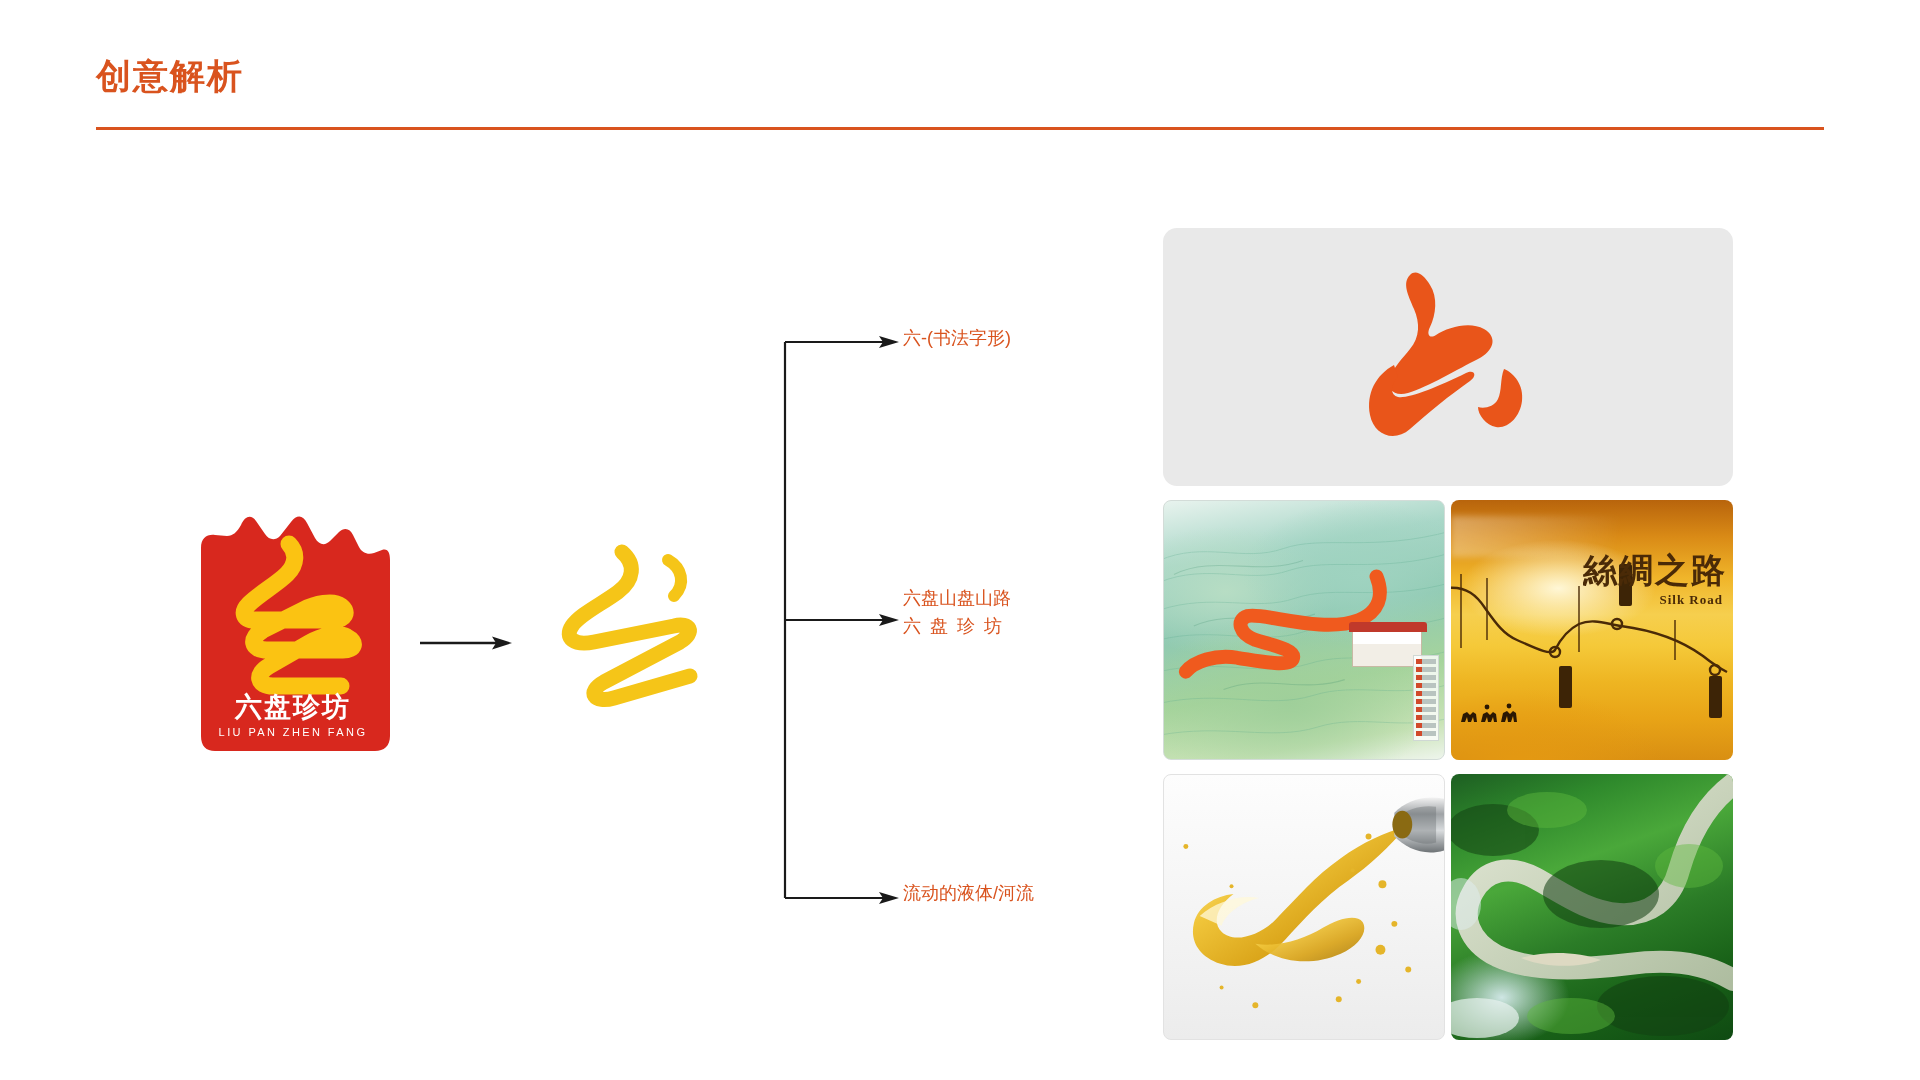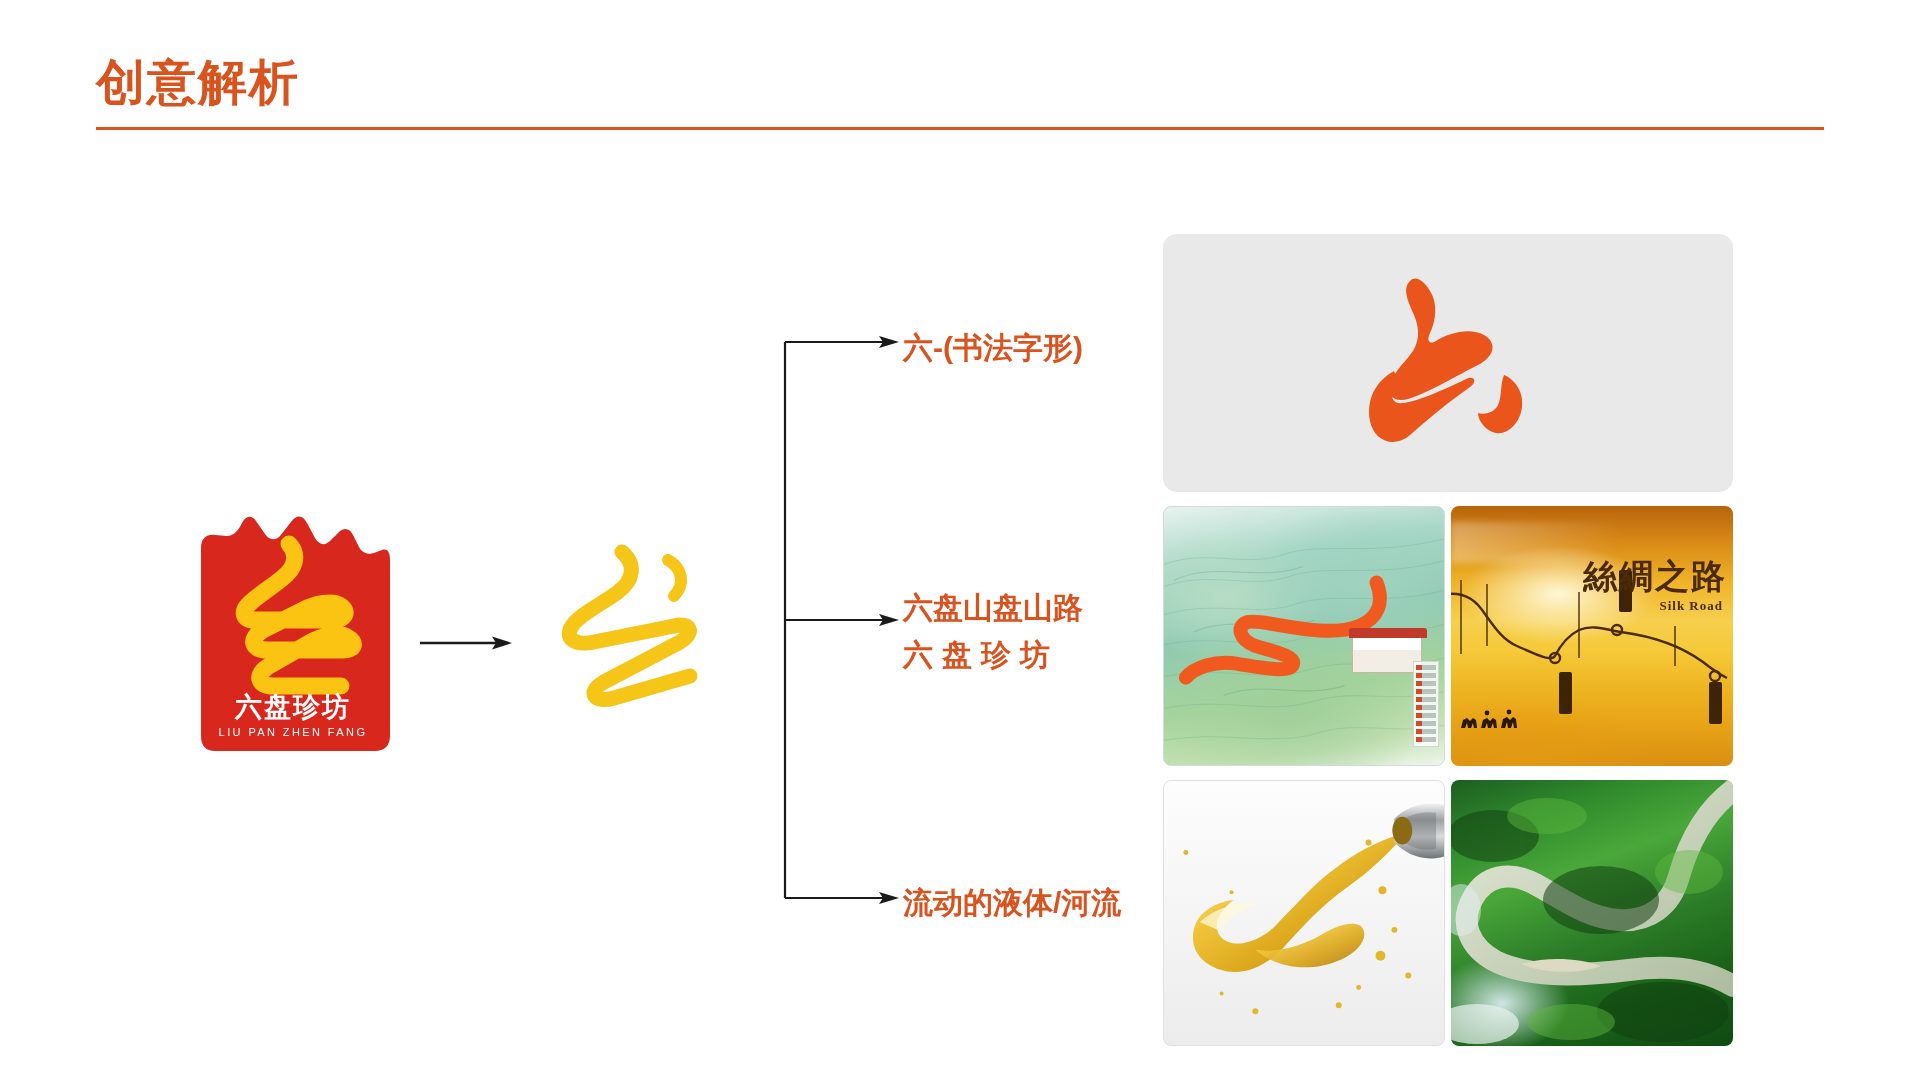--- a/index.html
+++ b/index.html
@@ -14,7 +14,7 @@
   
   .slide-title{
     position:absolute; left:96px; top:58px;
-    font-size:49px; font-weight:bold; color:#D9531E;
+    font-size:35px; font-weight:bold; color:#D9531E;
     letter-spacing:2px; line-height:1;
   }
   .title-rule{

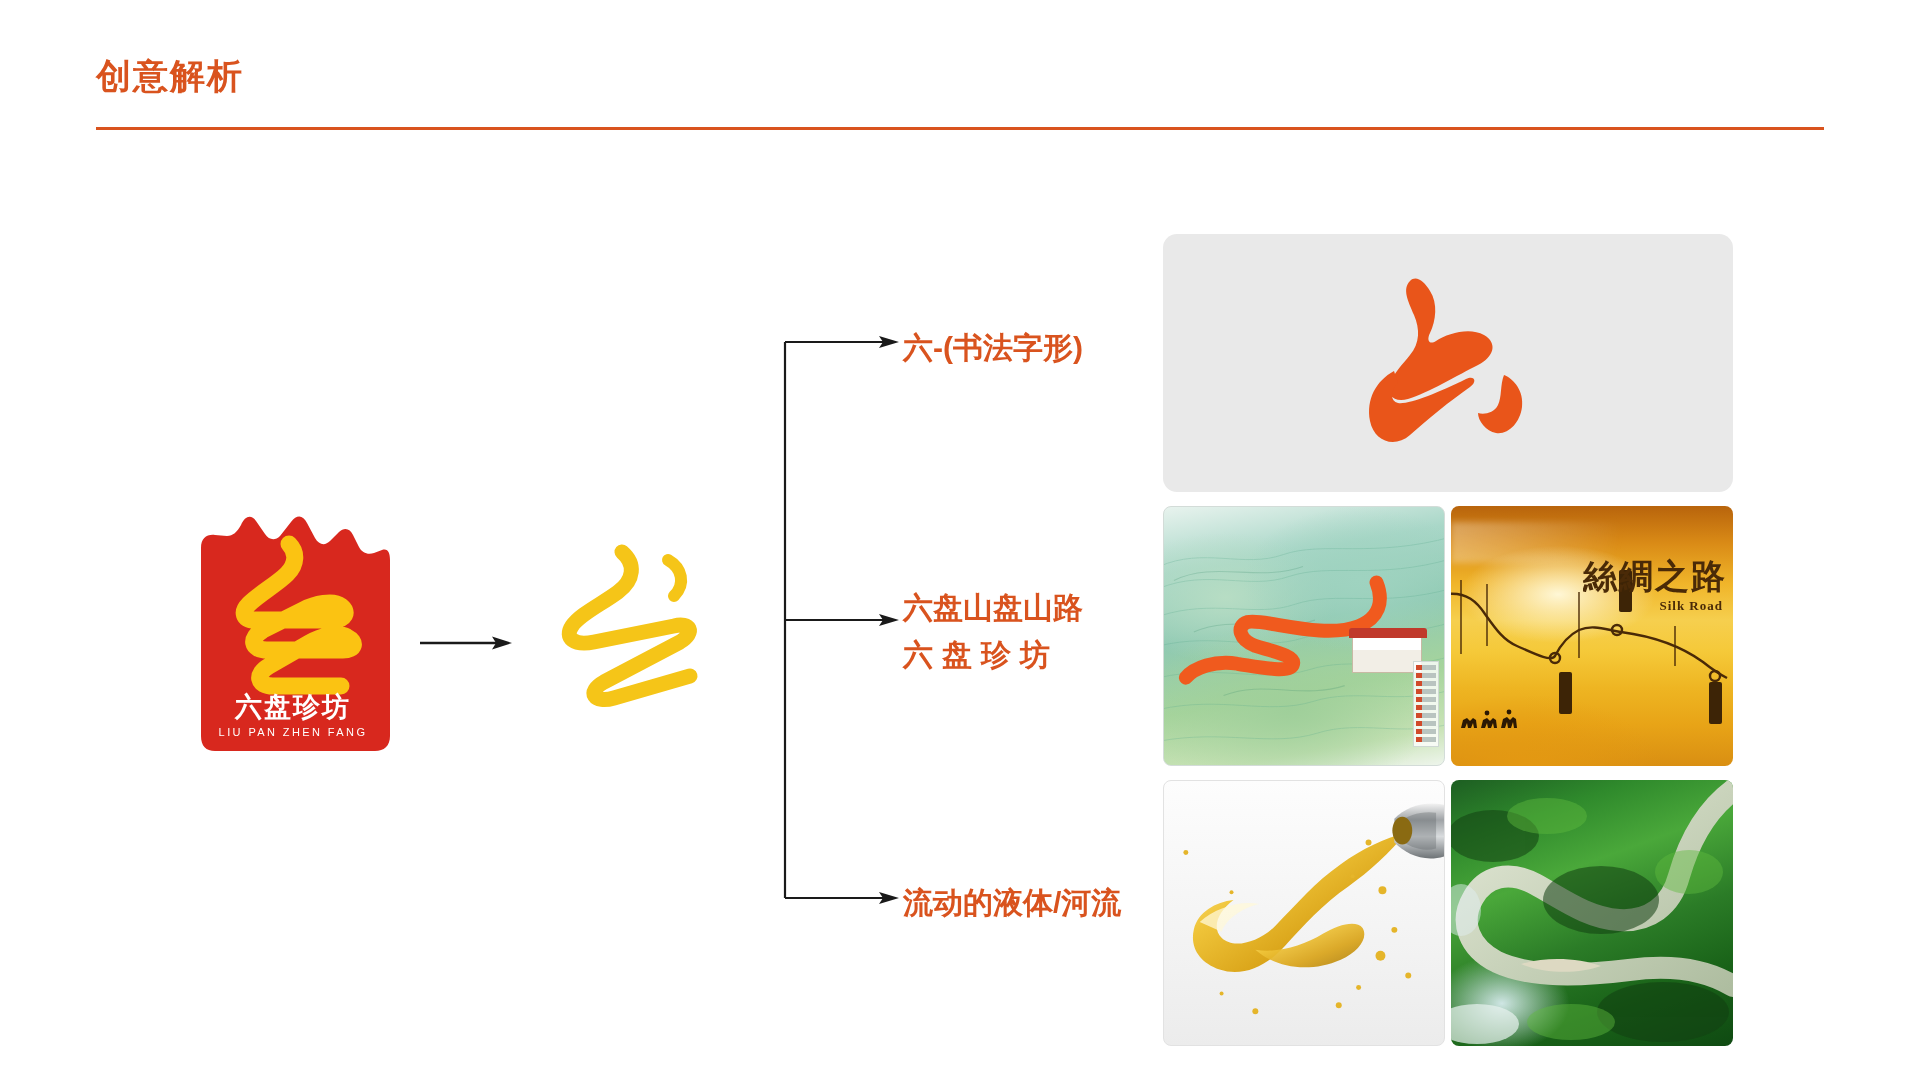--- a/index.html
+++ b/index.html
@@ -49,8 +49,8 @@
   .label{
     position:absolute;
     color:#D9531E;
-    font-weight:bold;
-    font-size:30px;
+    font-weight:normal;
+    font-size:18px;
     white-space:nowrap;
     line-height:1.55;
   }

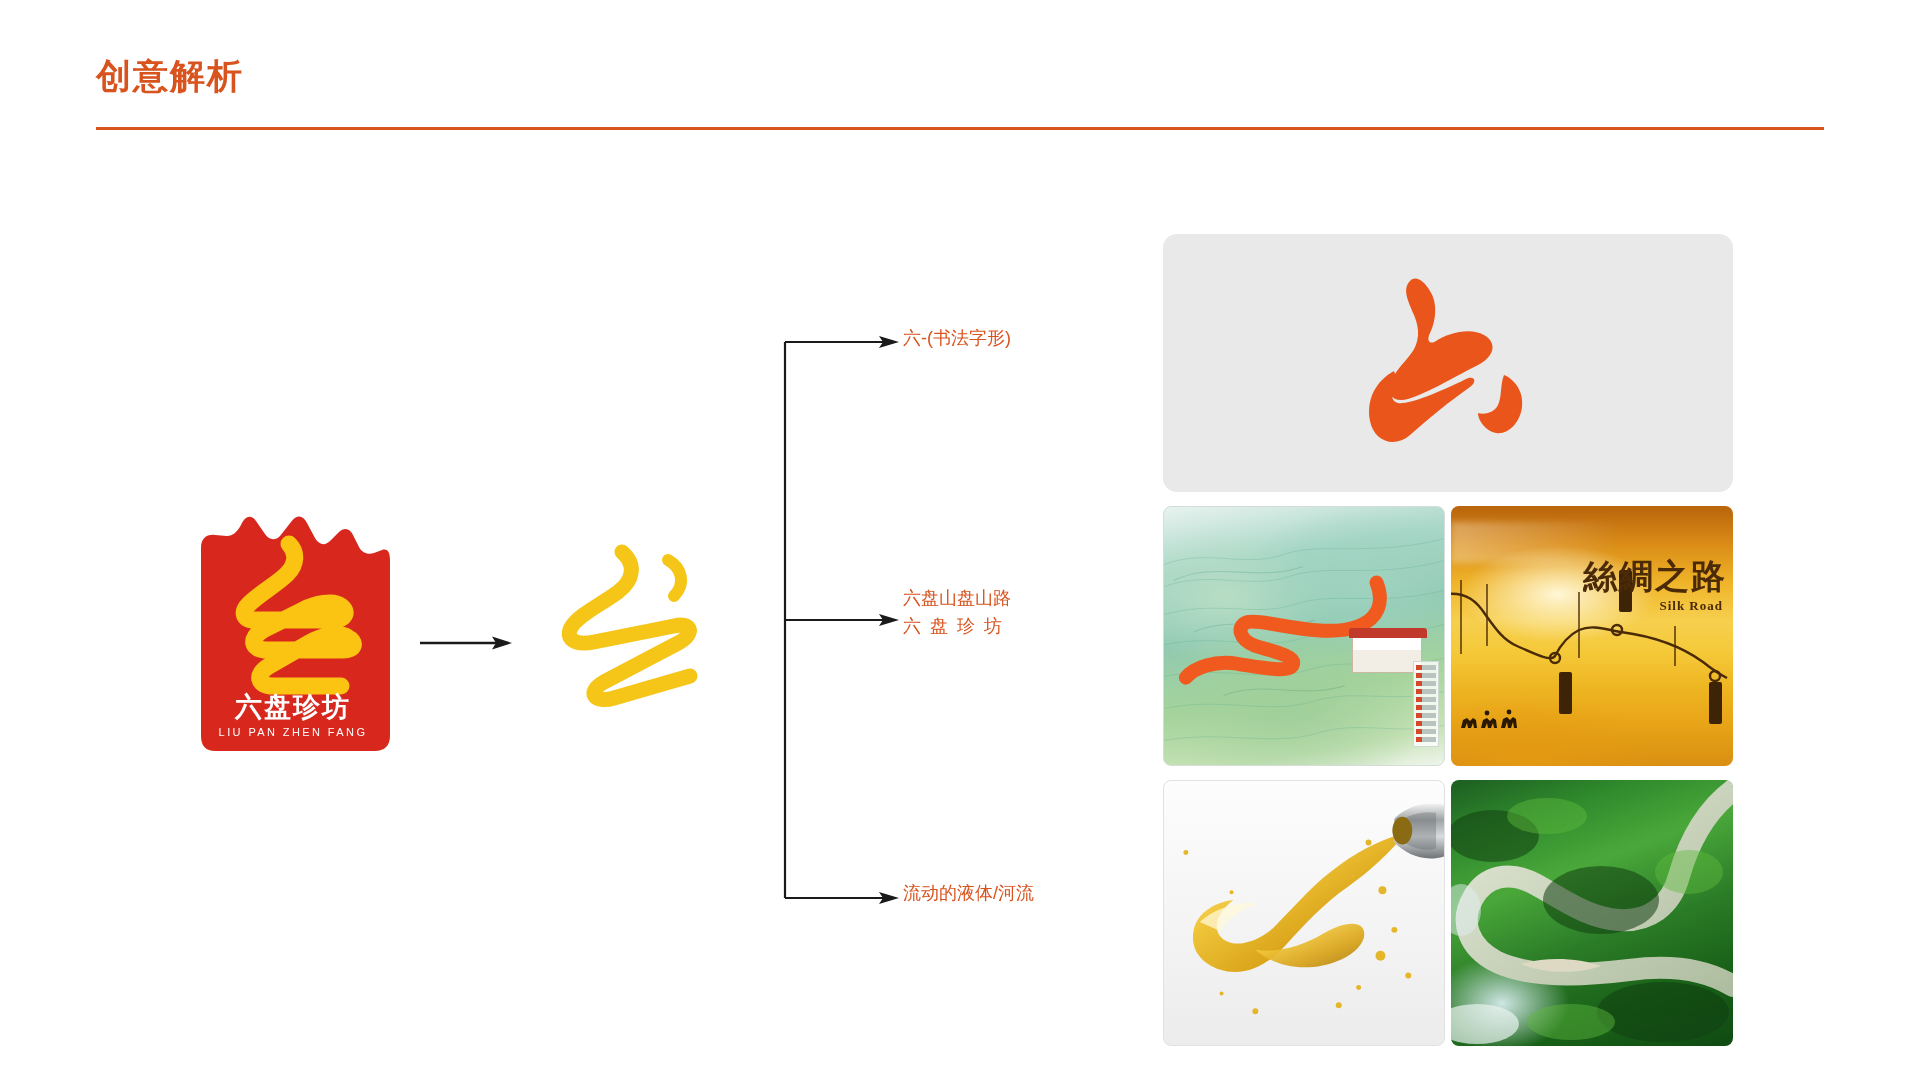--- a/index.html
+++ b/index.html
@@ -61,7 +61,7 @@
 
   
   .media-col{
-    position:absolute; left:1163px; top:234px;
+    position:absolute; left:1163px; top:228px;
     width:570px; height:812px;
   }
 

